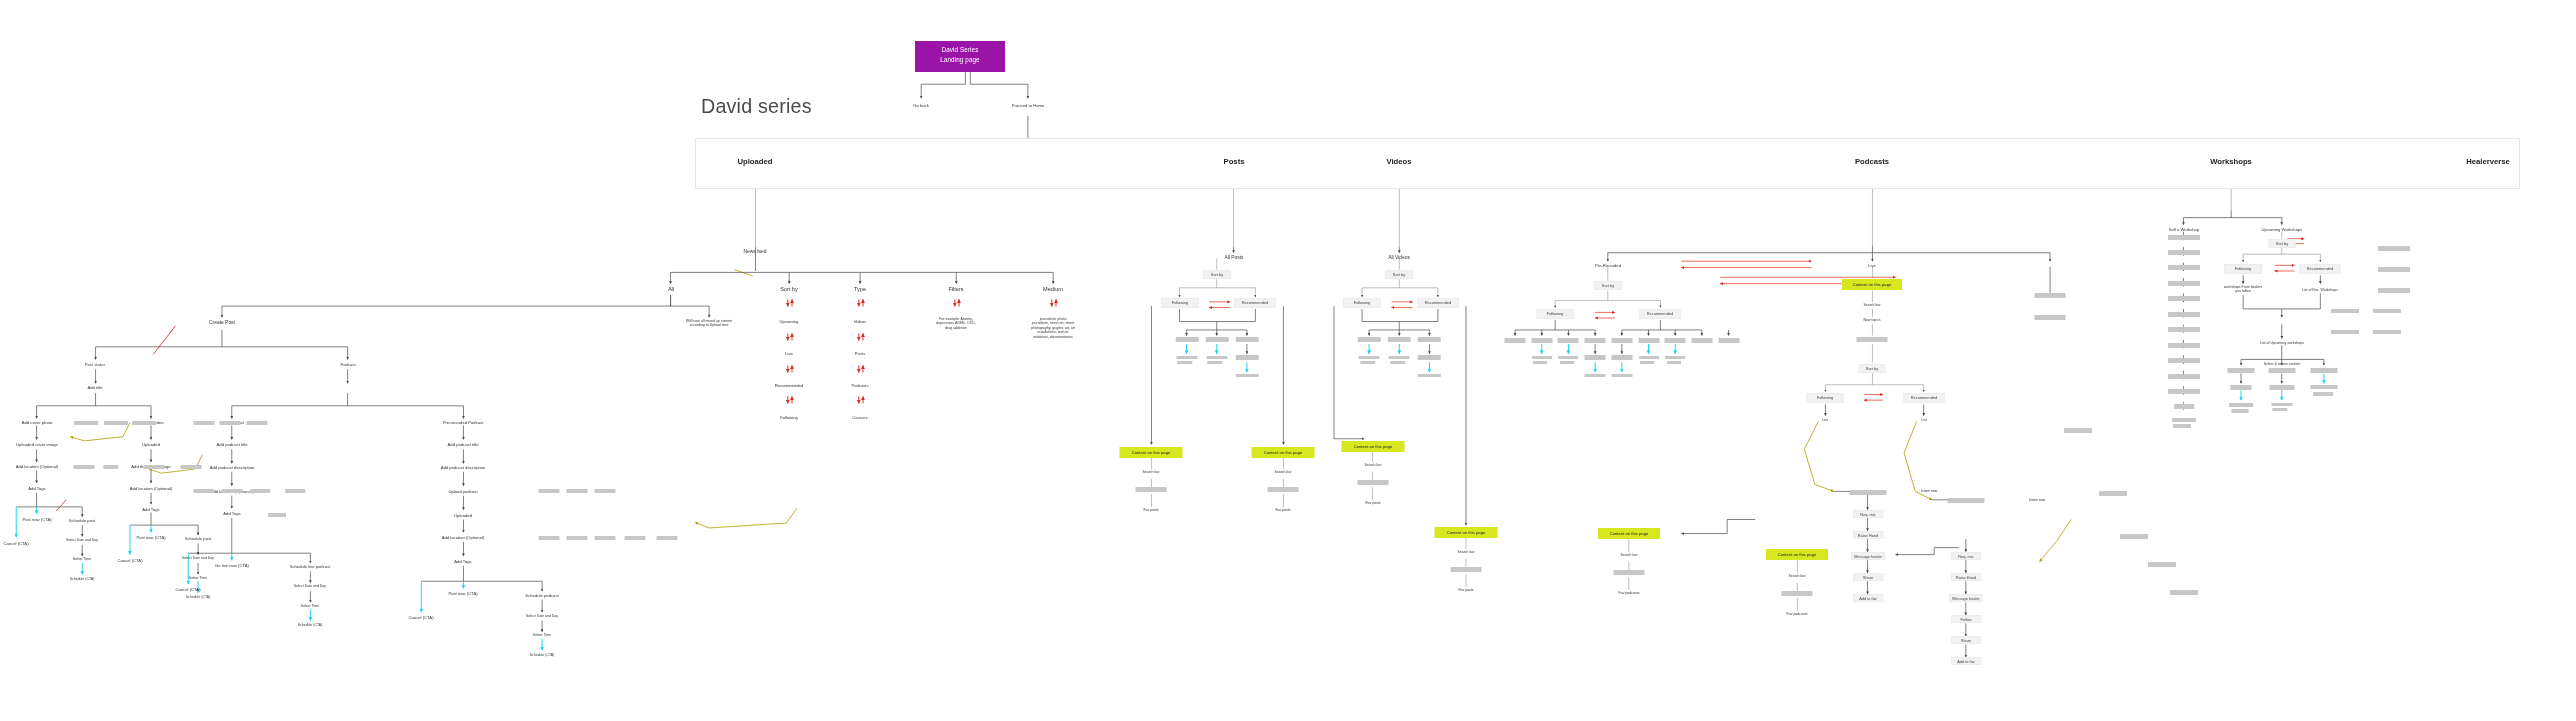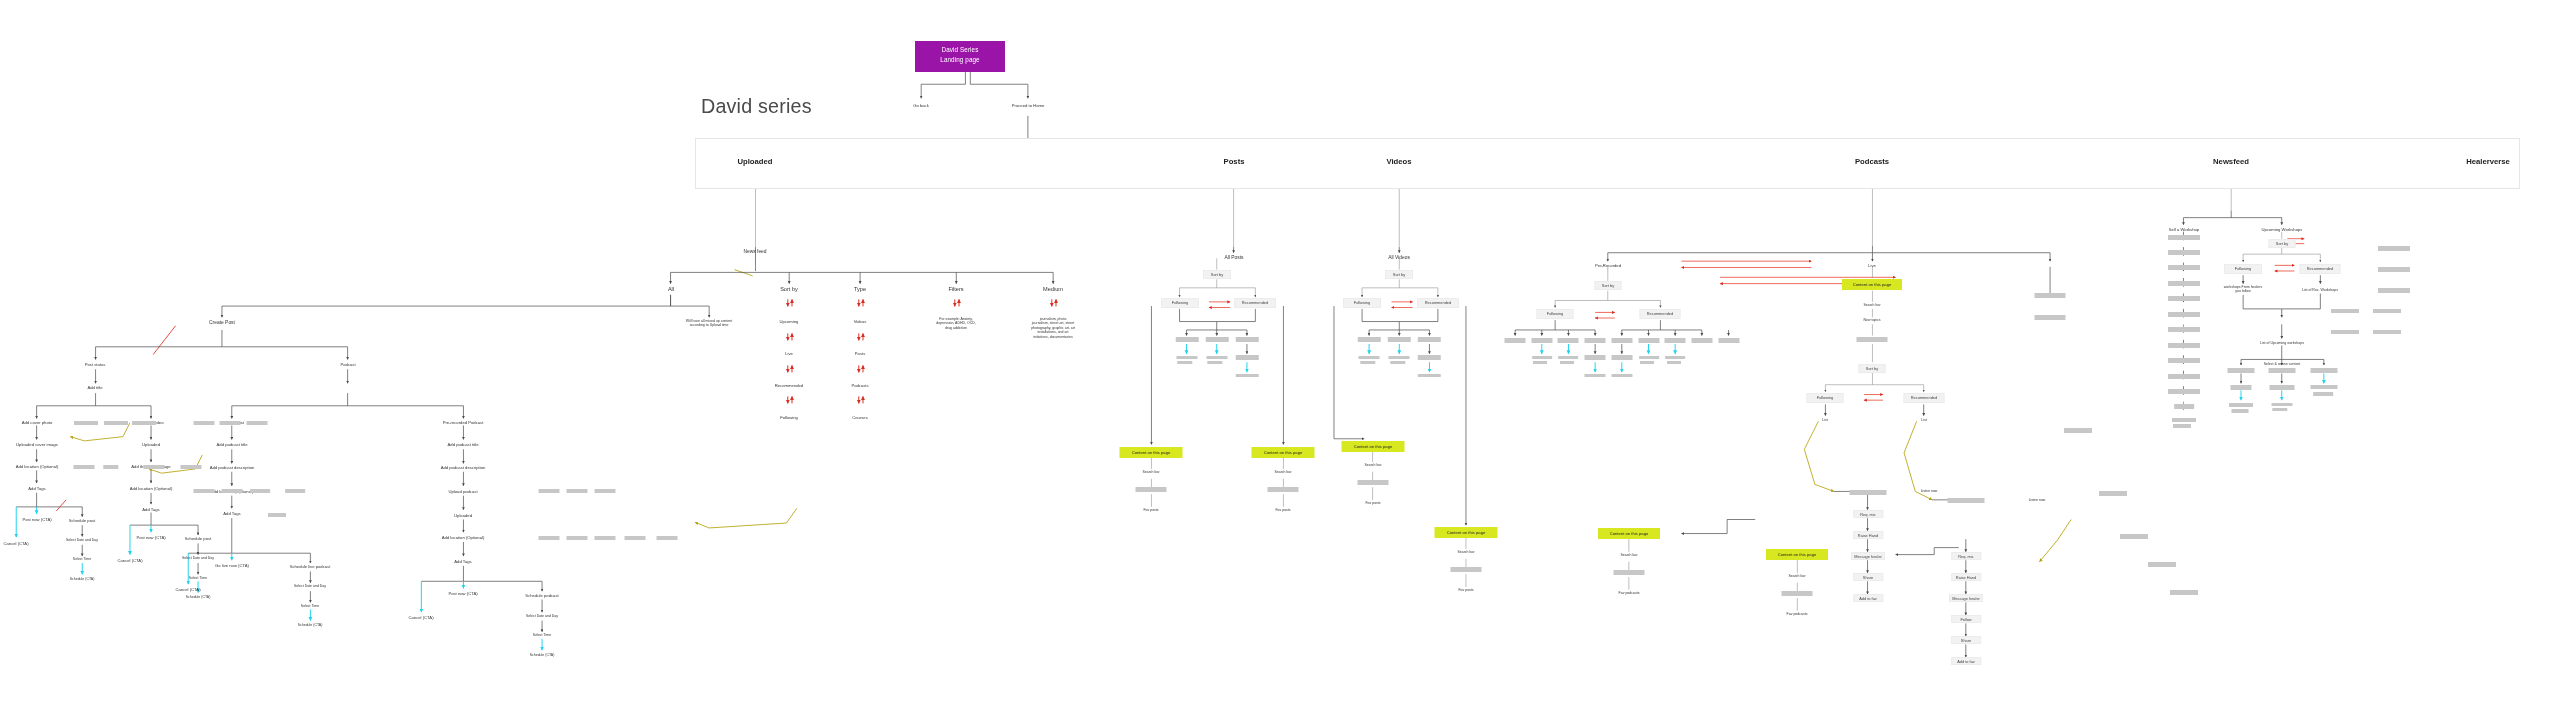--- a/index.html
+++ b/index.html
@@ -461,7 +461,7 @@
   <div class="navlabel" style="left:1234px;top:157px;">Posts</div>
   <div class="navlabel" style="left:1399px;top:157px;">Videos</div>
   <div class="navlabel" style="left:1872px;top:157px;">Podcasts</div>
-  <div class="navlabel" style="left:2231px;top:157px;">Newsfeed</div>
+  <div class="navlabel" style="left:2231px;top:157px;">Workshops</div>
   <div class="navlabel" style="left:2488px;top:157px;">Healerverse</div>
 
   <div class="node t7" style="left:755px;top:249px;">News feed</div>

